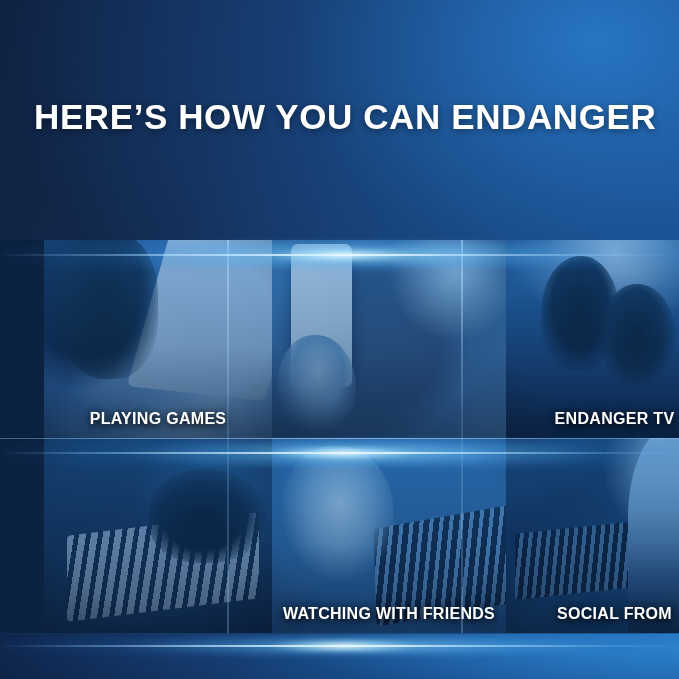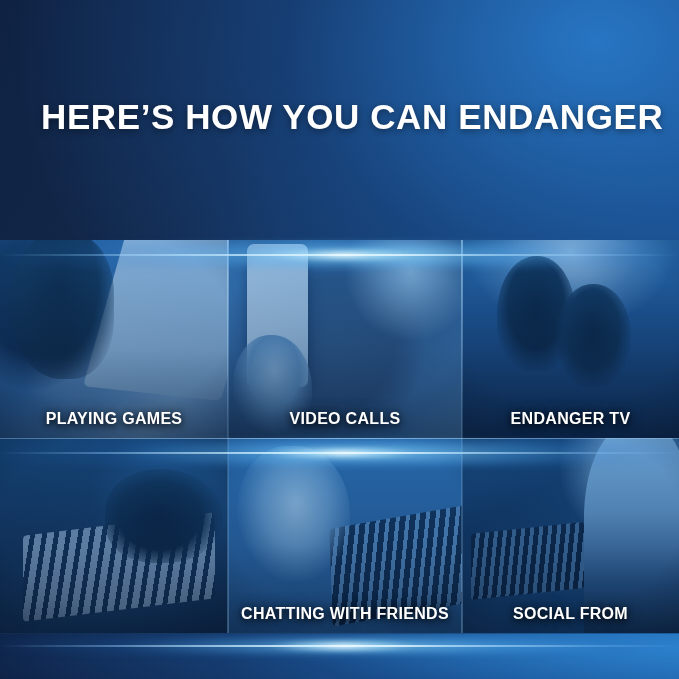--- a/index.html
+++ b/index.html
@@ -23,7 +23,7 @@
   
   .headline {
     position:absolute;
-    left:7px; right:0; top:96px;
+    left:0; right:0; top:96px;
     text-align:center;
     color:#ffffff;
     font-size:35px;

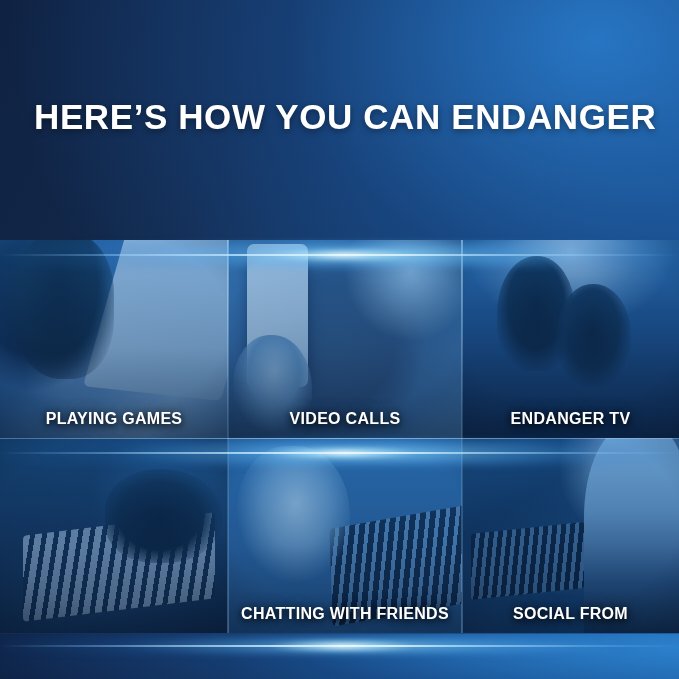--- a/index.html
+++ b/index.html
@@ -45,6 +45,7 @@
     grid-template-rows:198px 195px;
     background:#0b2murray;
     background-color:#0b2240;
+    padding-left:44px;
   }
 
   .cell {

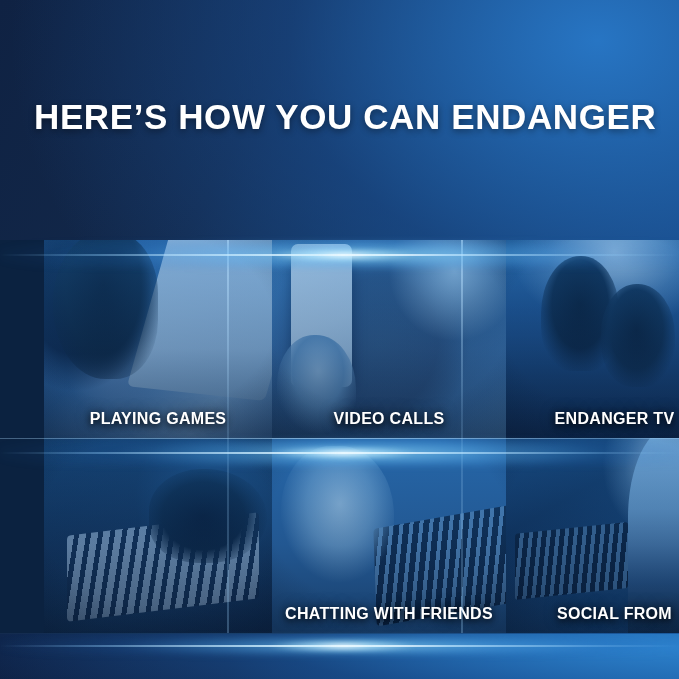--- a/index.html
+++ b/index.html
@@ -292,7 +292,6 @@
       <div class="photo p-video"></div>
       <div class="wash"></div>
       <div class="vignette"></div>
-      <div class="caption">VIDEO CALLS</div>
     </div>
 
     <div class="cell">

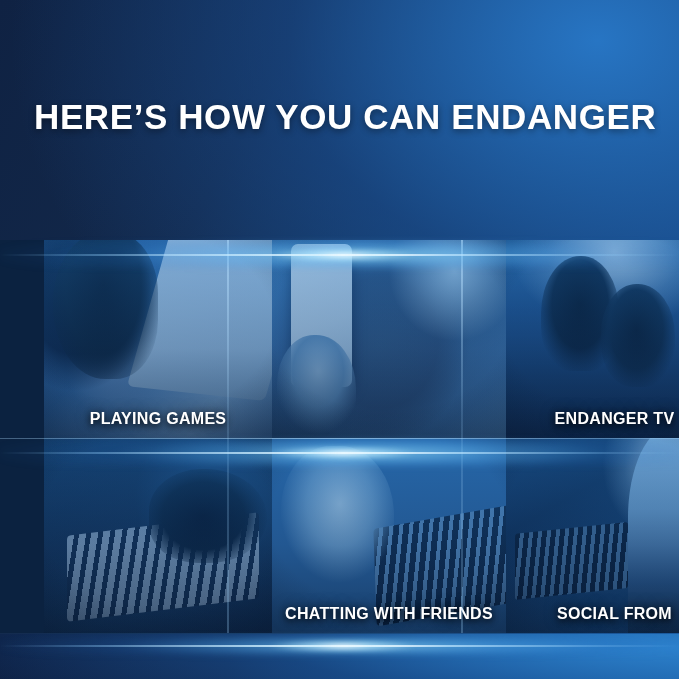--- a/index.html
+++ b/index.html
@@ -311,7 +311,7 @@
       <div class="photo p-chat"></div>
       <div class="wash"></div>
       <div class="vignette"></div>
-      <div class="caption">CHATTING WITH FRIENDS</div>
+      <div class="caption">WATCHING WITH FRIENDS</div>
     </div>
 
     <div class="cell">

